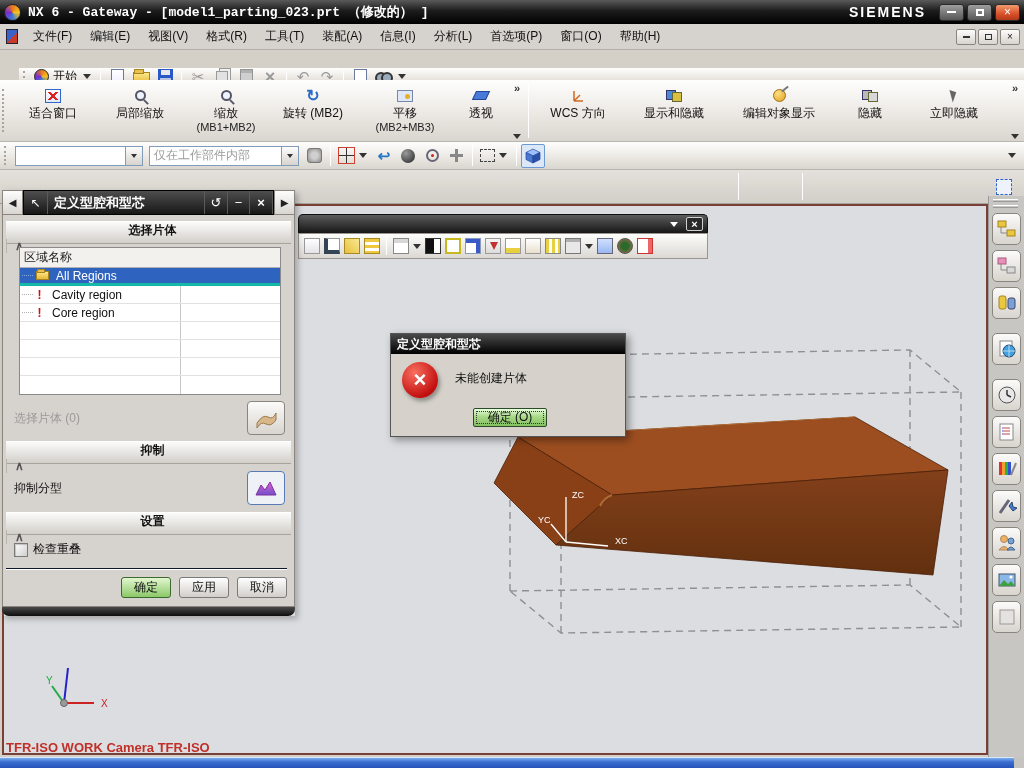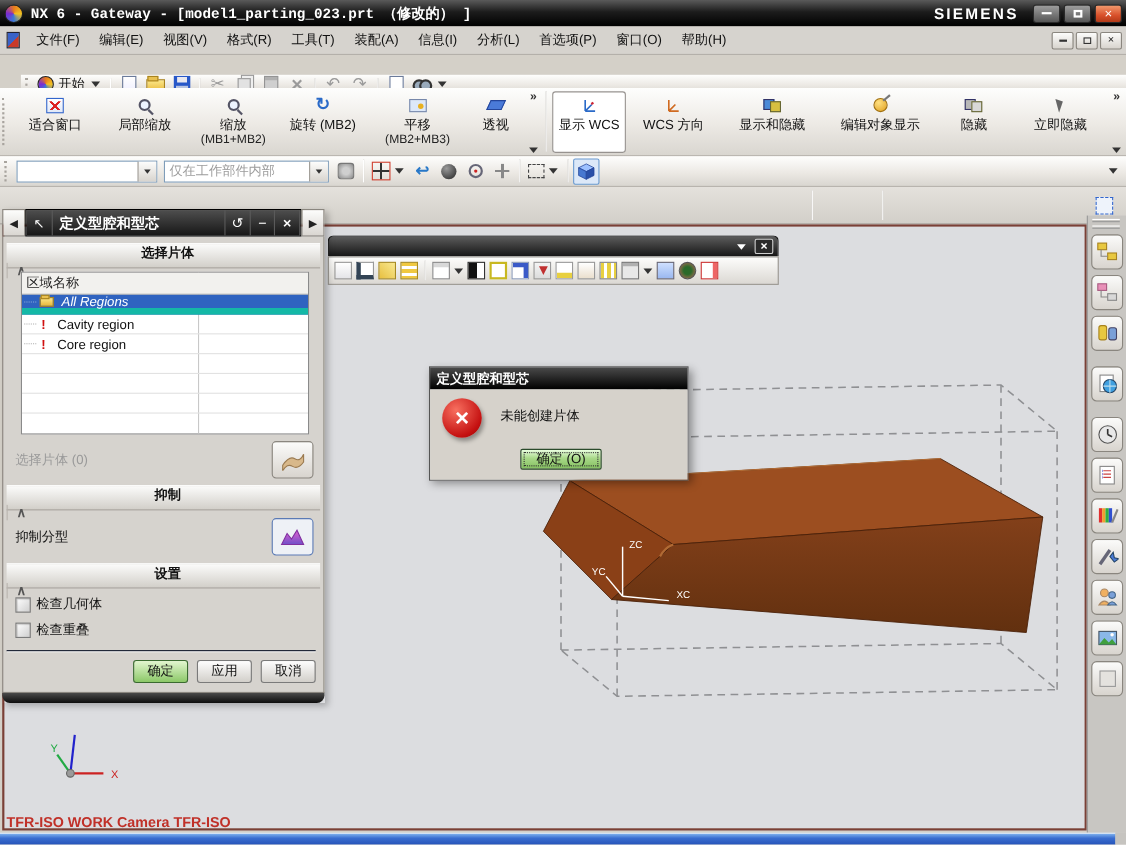--- a/index.html
+++ b/index.html
@@ -367,15 +367,6 @@
       <span class="dd-arrow"></span>
     </div>
     <span class="sep-v"></span>
-    <div class="vbtn pressed" style="width:72px;">
-      <span class="vicon">
-        <svg width="16" height="16">
-            <path d="M4 13 L4 3 M4 13 L13 13 M4 13 L10 7" stroke="#2a6ac8" stroke-width="1.5" fill="none"></path>
-            <path d="M9.5 6.5 l2 -1" stroke="#c23" stroke-width="2"></path>
-          </svg>
-      </span>
-      <span class="vlabel">显示 WCS</span>
-    </div>
     <div class="vbtn" style="width:88px;">
       <span class="vicon">
         <svg width="16" height="16">

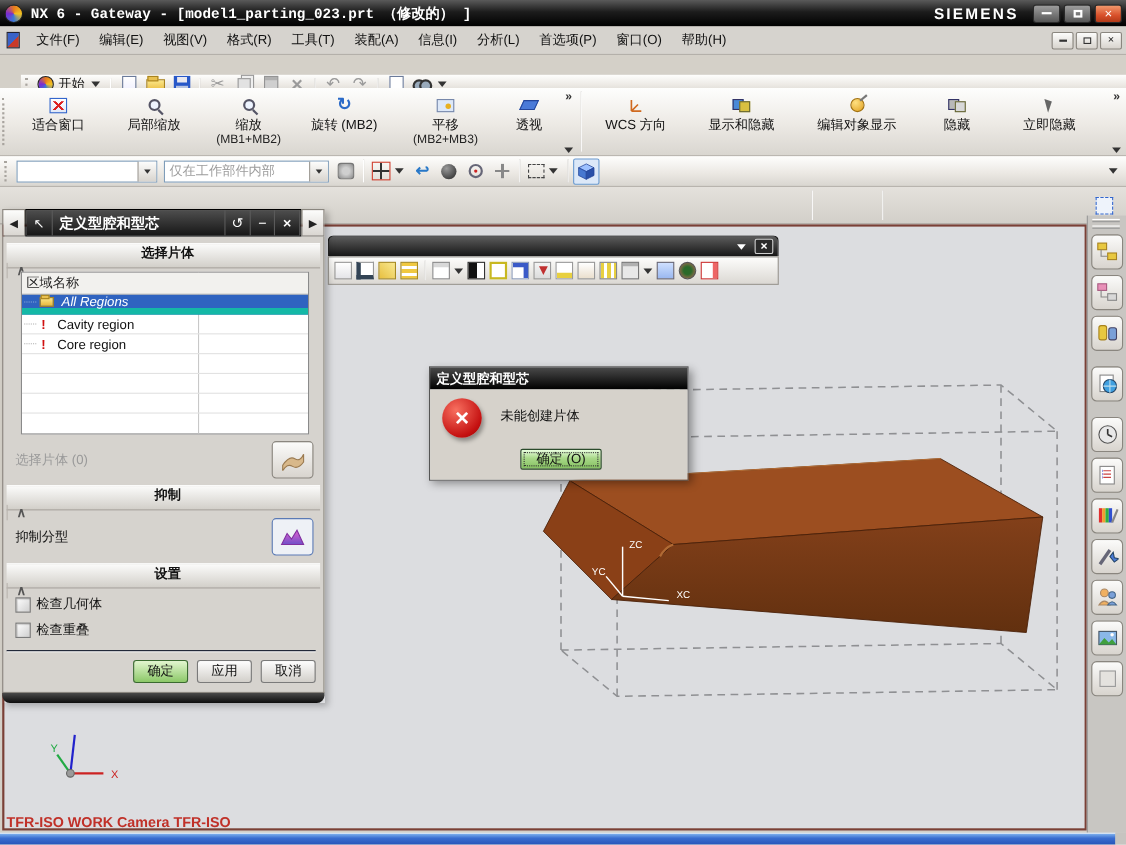--- a/index.html
+++ b/index.html
@@ -187,7 +187,7 @@
   .trow.thead{height:20px;background:#f2f1ee;border-bottom:1px solid #b0b0b0;color:#222;}
   .trow.thead .tname{font-weight:normal;}
   .trow .tname{padding-left:4px;white-space:nowrap;}
-  .trow.sel{background:#2f63c0;color:#fff;border-bottom:6px solid #14b8a6;font-style:italic;}
+  .trow.sel{background:#2f63c0;color:#fff;border-bottom:3px solid #14b8a6;}
   .tree-stub{width:11px;height:1px;border-top:1px dotted #b0b0b0;margin-left:2px;flex:0 0 auto;}
   .trow.sel .tree-stub{border-color:#8aa8d8;}
   .fold-icon{width:13px;height:9px;background:linear-gradient(#fce88a,#e8b83a);border:1px solid #a8831e;

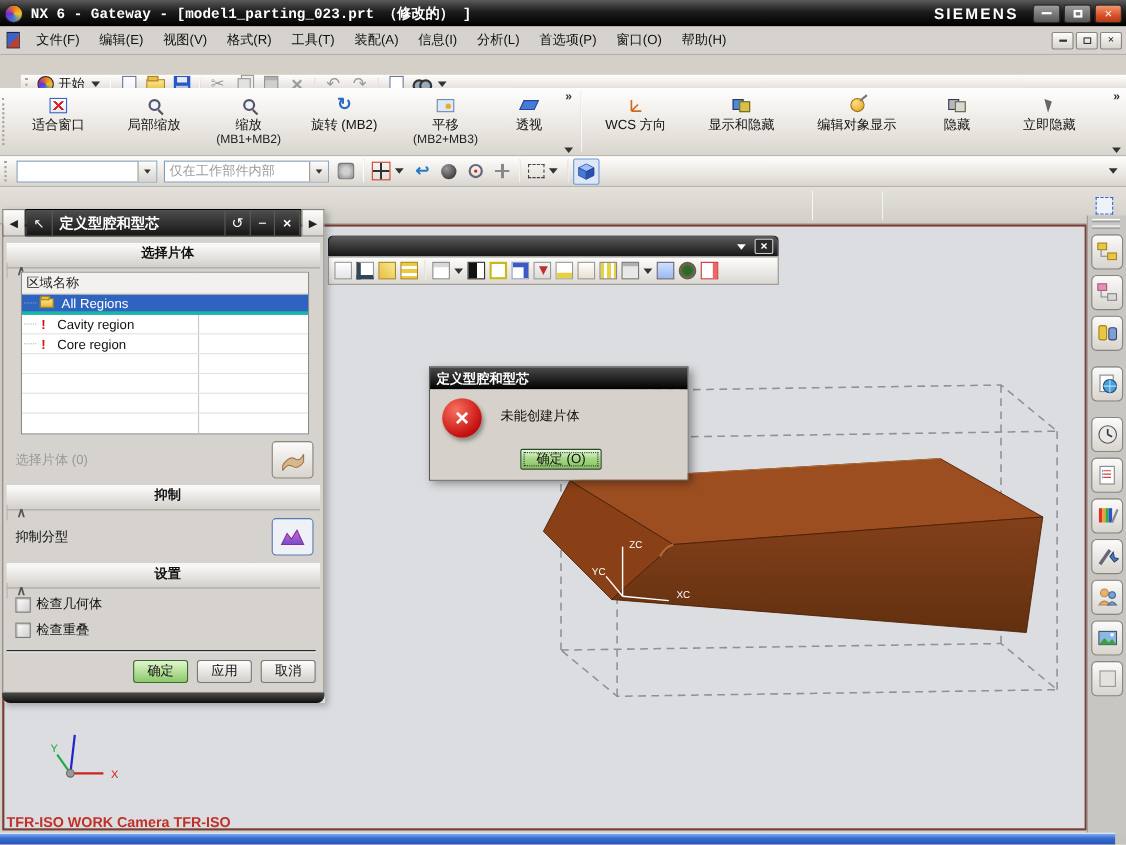--- a/index.html
+++ b/index.html
@@ -631,10 +631,6 @@
       </div>
       <div class="chk-row">
         <span class="chk"></span>
-        <span>检查几何体</span>
-      </div>
-      <div class="chk-row">
-        <span class="chk"></span>
         <span>检查重叠</span>
       </div>
       <div class="btn-row">

